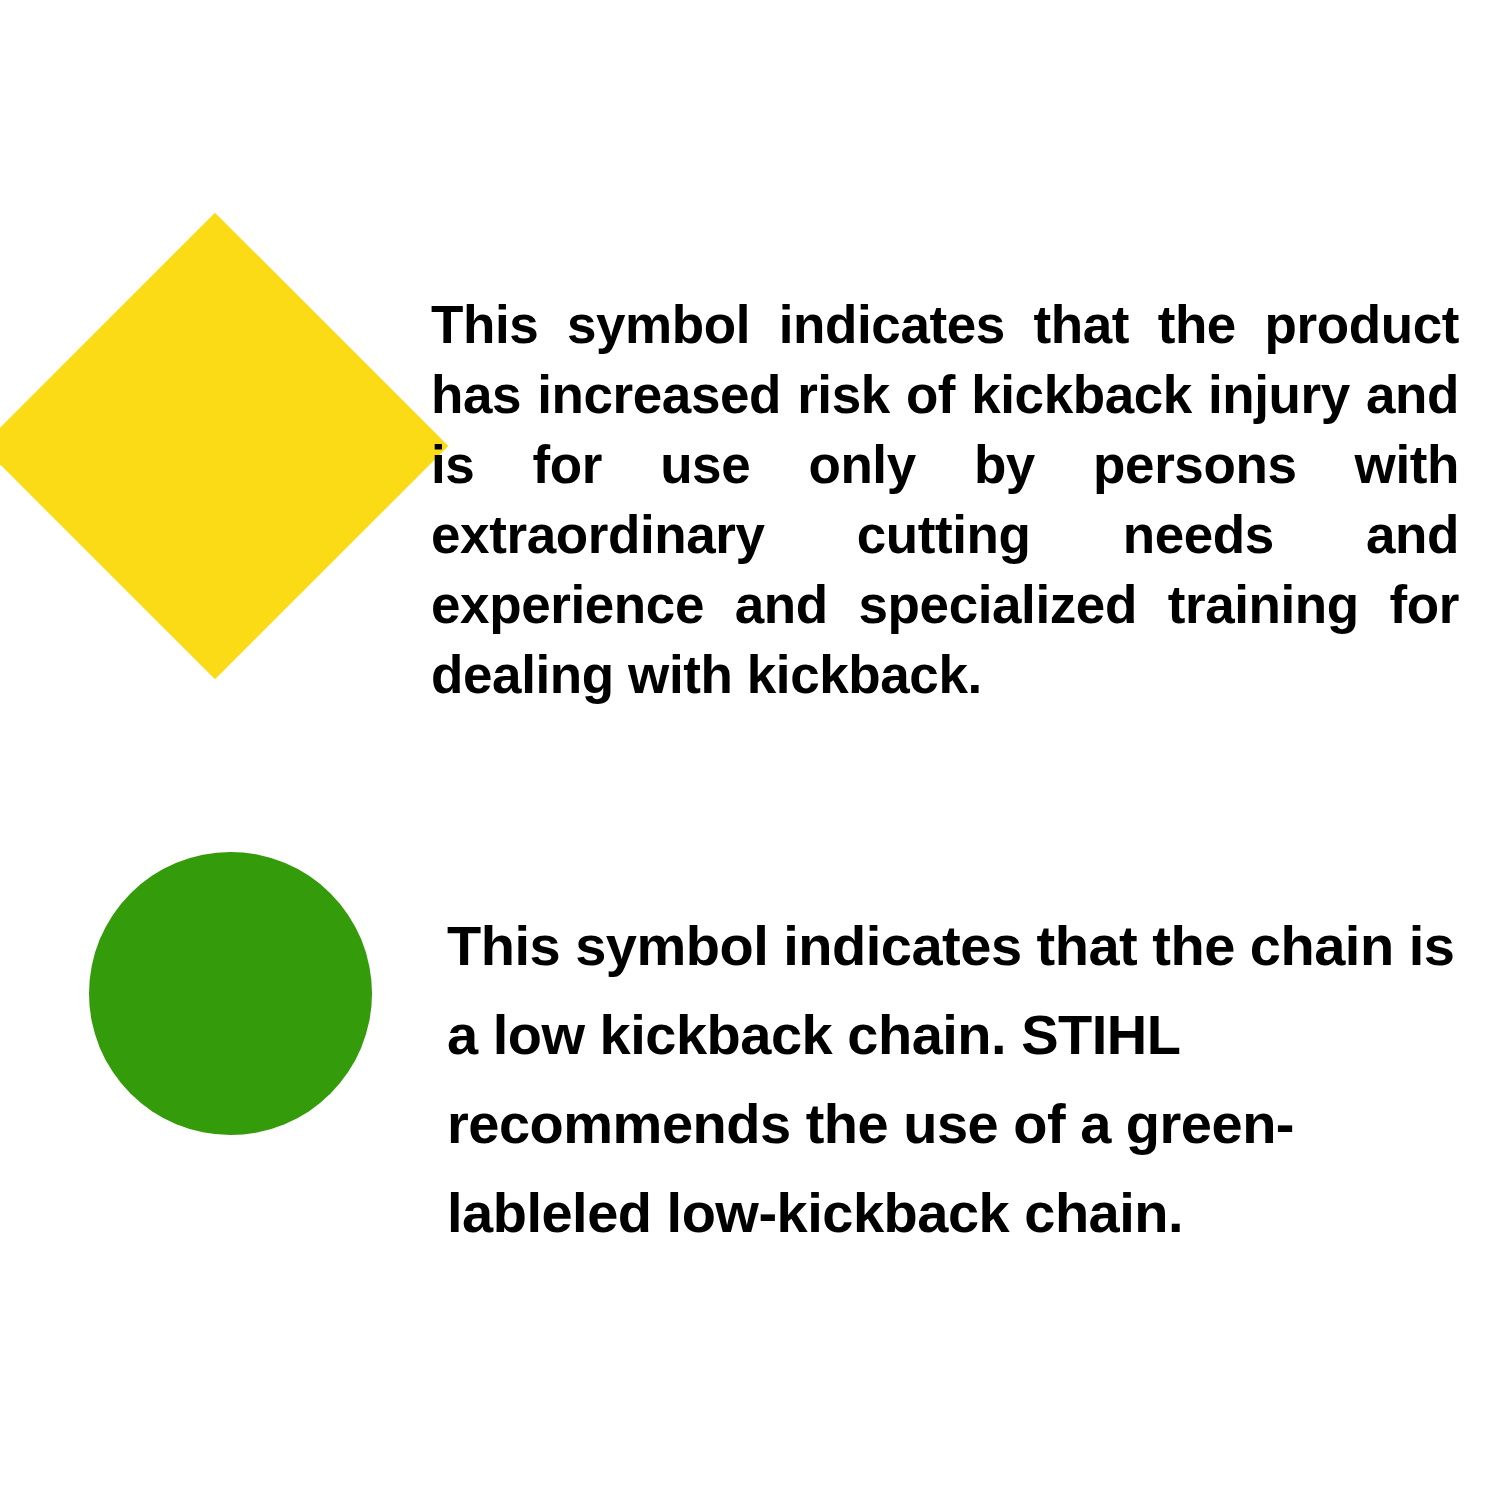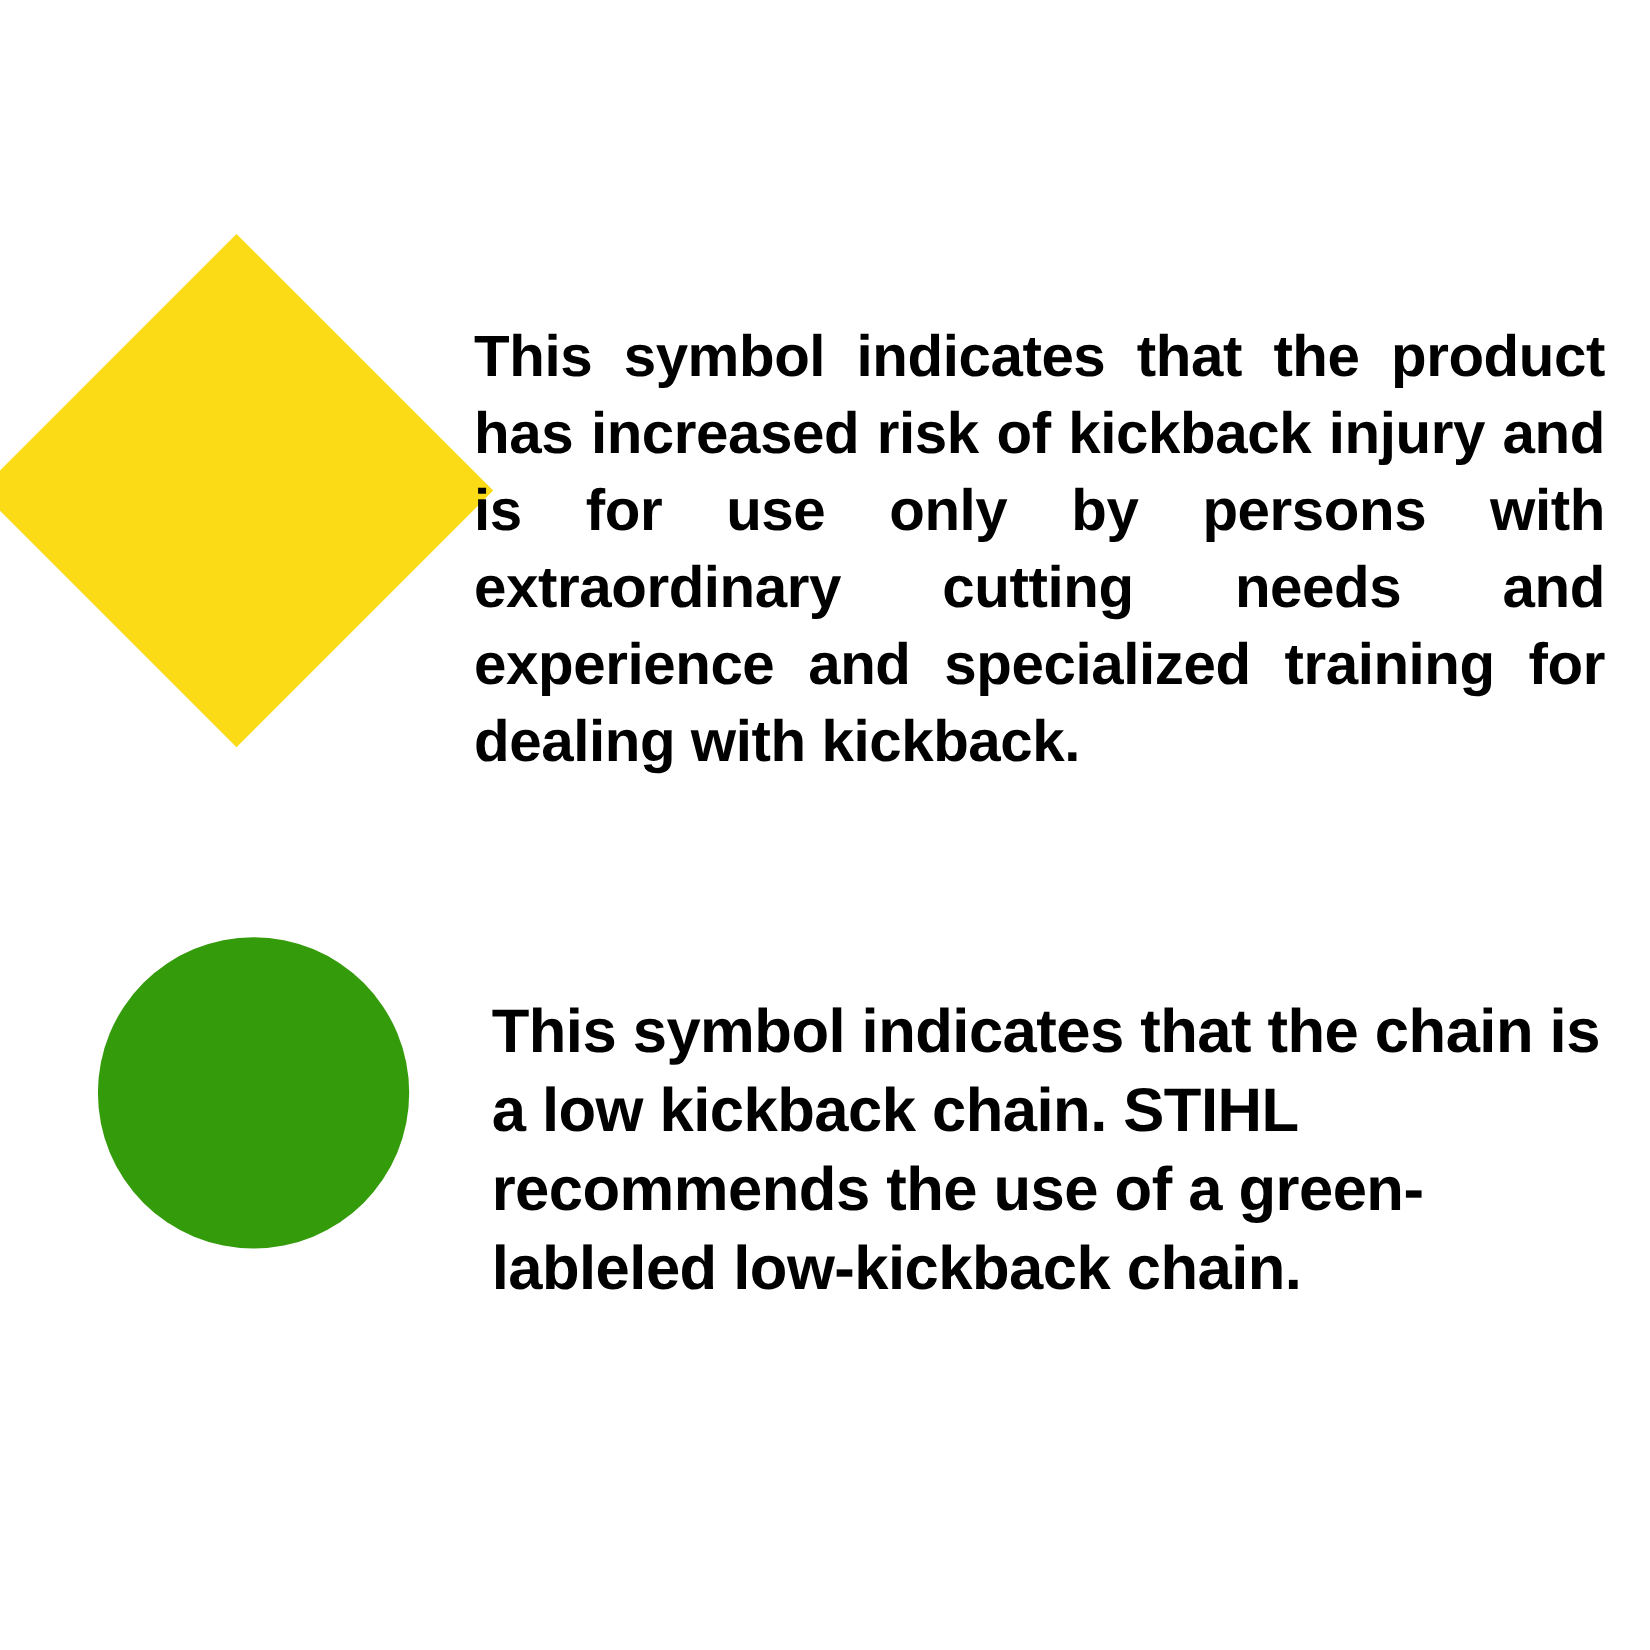--- a/index.html
+++ b/index.html
@@ -80,7 +80,7 @@
     top: 845px;
     width: 1040px;
     font-size: 56px;
-    line-height: 72px;
+    line-height: 89px;
     text-align: left;
     letter-spacing: -0.5px;
   }

